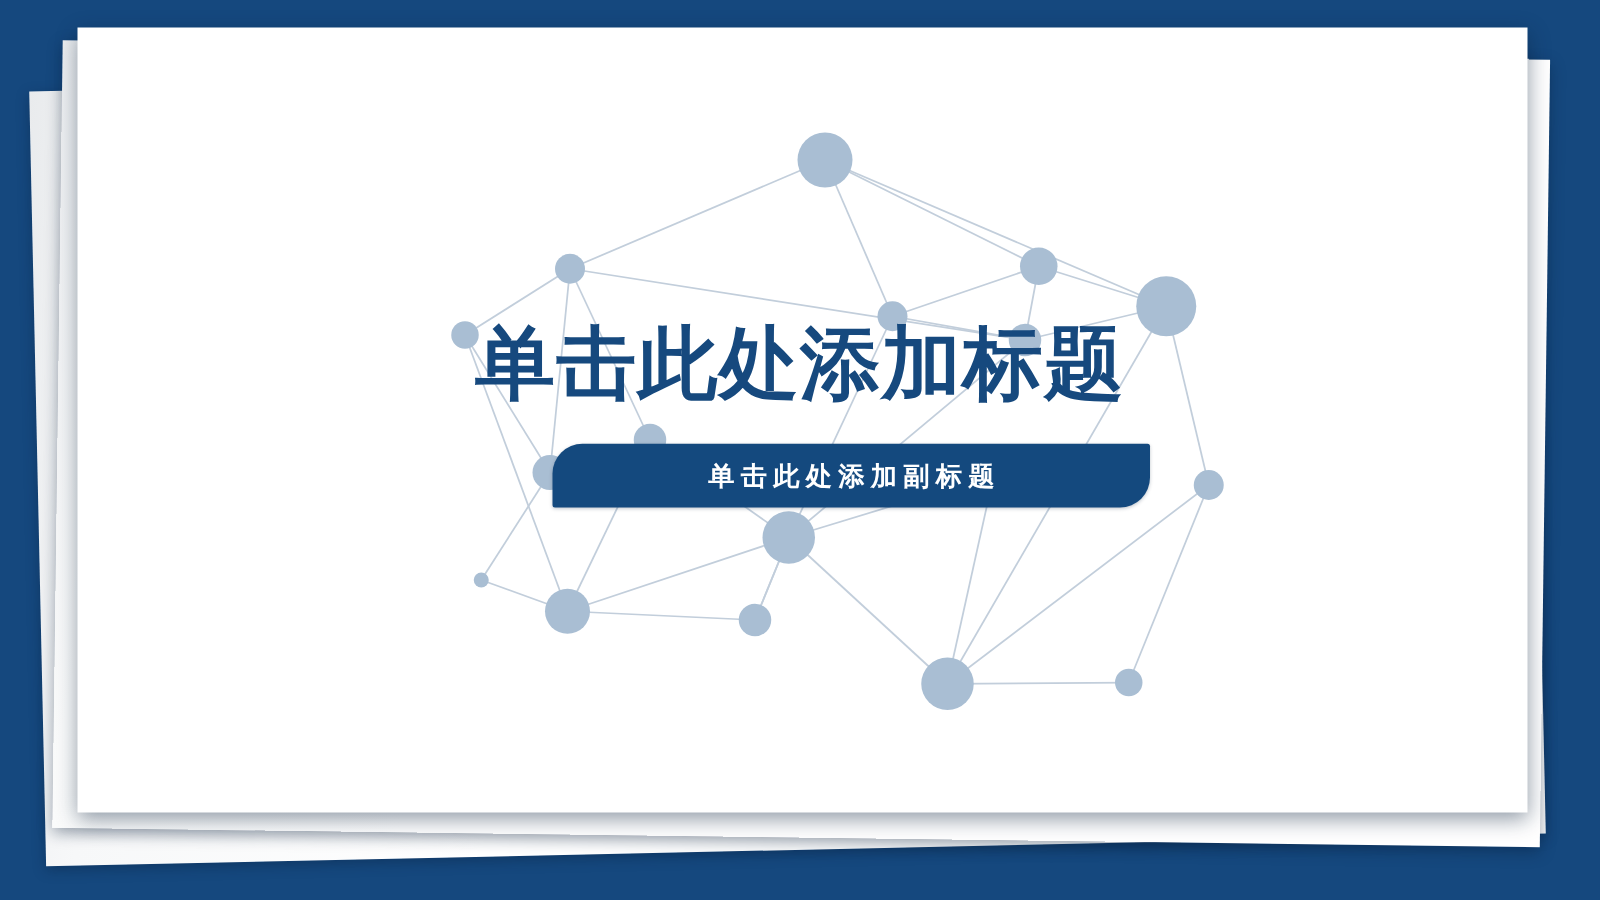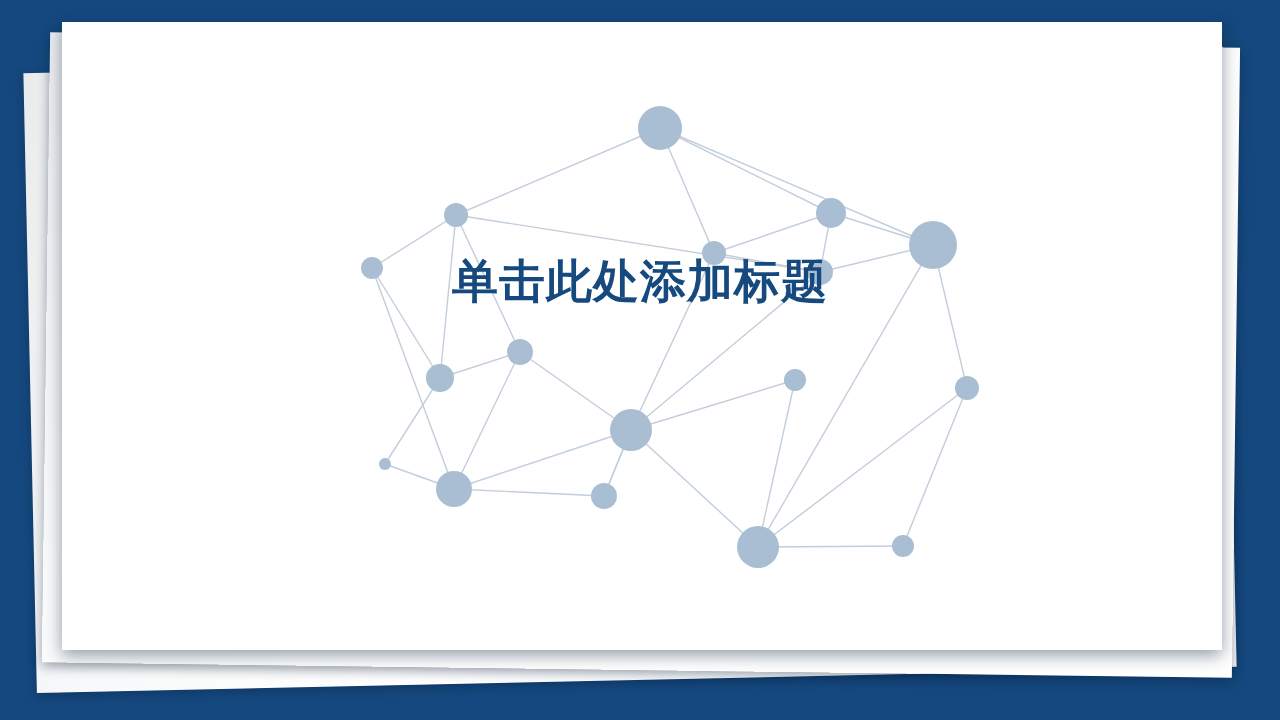--- a/index.html
+++ b/index.html
@@ -80,7 +80,7 @@
   #main-title {
     margin: 0;
     font-family: "Liberation Sans", "DejaVu Sans", sans-serif;
-    font-size: 46px;
+    font-size: 64px;
     font-weight: 700;
     letter-spacing: 1px;
     line-height: 1.12;

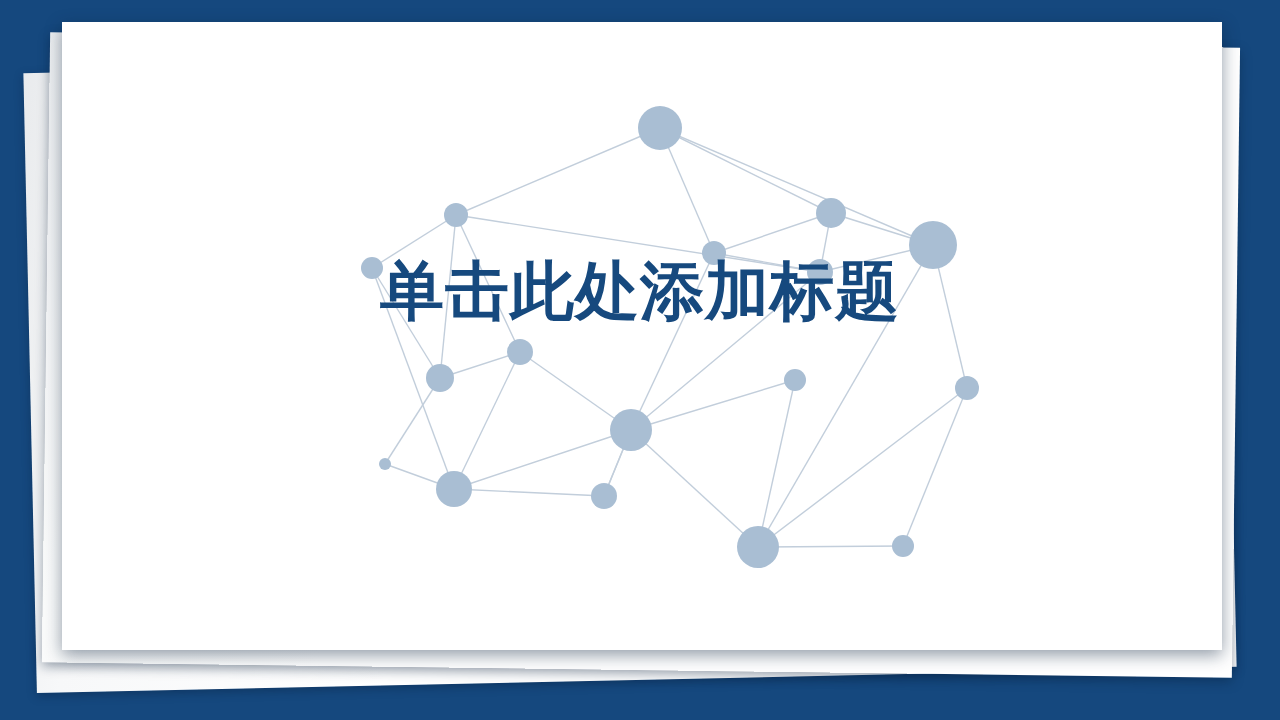--- a/index.html
+++ b/index.html
@@ -184,6 +184,9 @@
     <h1 id="main-title">单击此处添加标题</h1>
   </div>
 
+  <div id="subtitle-bar">
+    <span id="subtitle-text">单击此处添加副标题</span>
+  </div>
 
 </div>
 

